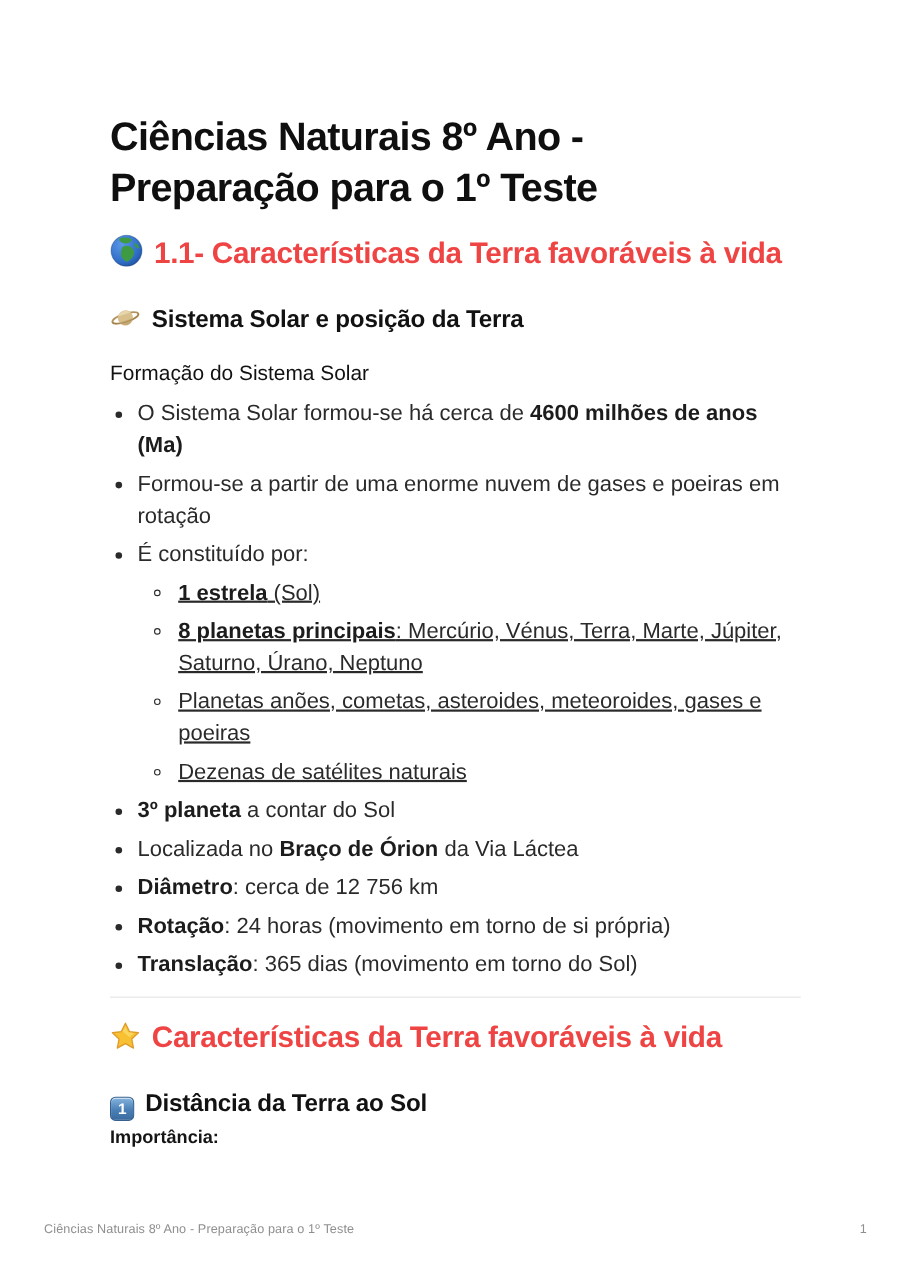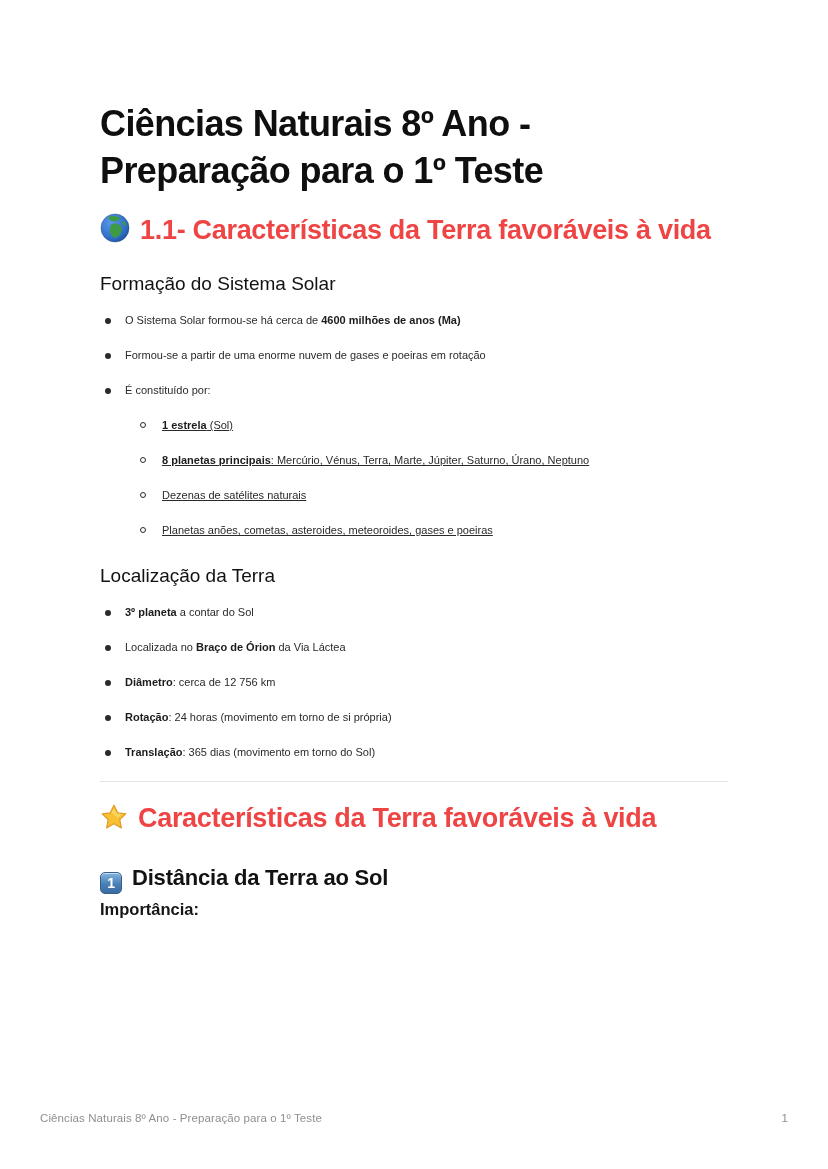--- a/index.html
+++ b/index.html
@@ -154,6 +154,19 @@
       </span><span>1.1- Características da Terra favoráveis à vida</span>
     </h2>
 
+    <h3 class="subsec-heading">
+      <span class="emoji">
+        <svg width="28" height="24" viewBox="0 0 34 28">
+          <g transform="rotate(-18 17 14)">
+            <ellipse cx="17" cy="14" rx="15" ry="4.6" fill="none" stroke="#b3925c" stroke-width="2.1"></ellipse>
+            <circle cx="17" cy="14" r="8.4" fill="#d8bf8c"></circle>
+            <path d="M10 10 a8.4 8.4 0 0 1 14 0 Z" fill="#e9dcb6" opacity="0.8"></path>
+            <path d="M9.4 17 a8.4 8.4 0 0 0 15.2 0 Z" fill="#bfa066" opacity="0.7"></path>
+            <path d="M2 14 a15 4.6 0 0 0 30 0" fill="none" stroke="#8f7140" stroke-width="1" opacity="0.6"></path>
+          </g>
+        </svg>
+      </span><span>Sistema Solar e posição da Terra</span>
+    </h3>
 
     <h4 class="block-heading">Formação do Sistema Solar</h4>
 

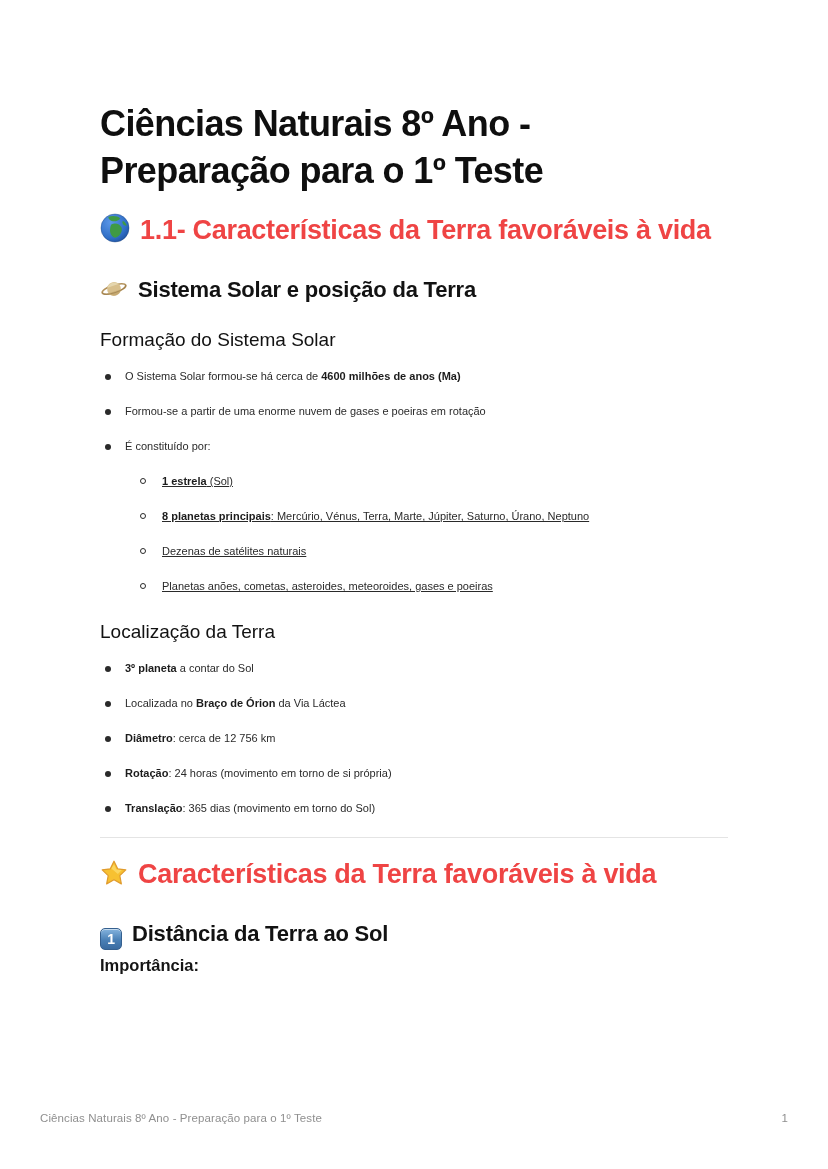--- a/index.html
+++ b/index.html
@@ -59,7 +59,7 @@
   ul.blist li {
     position: relative;
     padding-left: 25px;
-    font-size: 11px;
+    font-size: 20px;
     line-height: 29px;
     margin-bottom: 6px;
     color: #2a2a2a;

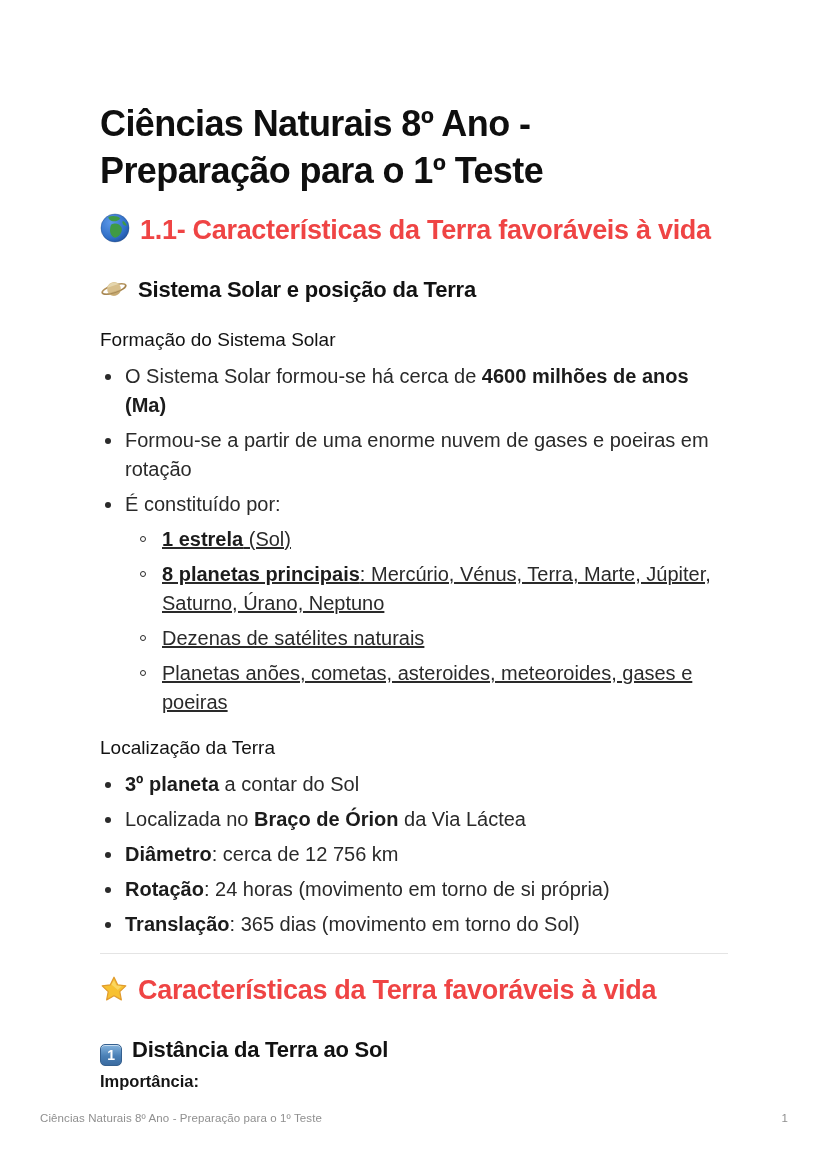--- a/index.html
+++ b/index.html
@@ -193,11 +193,11 @@
           </li>
           <li>
             <span class="marker"></span>
+            <span>Planetas anões, cometas, asteroides, meteoroides, gases e poeiras</span><span class="run-b"></span><span></span>
+          </li>
+          <li>
+            <span class="marker"></span>
             <span>Dezenas de satélites naturais</span><span class="run-b"></span><span></span>
-          </li>
-          <li>
-            <span class="marker"></span>
-            <span>Planetas anões, cometas, asteroides, meteoroides, gases e poeiras</span><span class="run-b"></span><span></span>
           </li>
         </ul>
       </li>

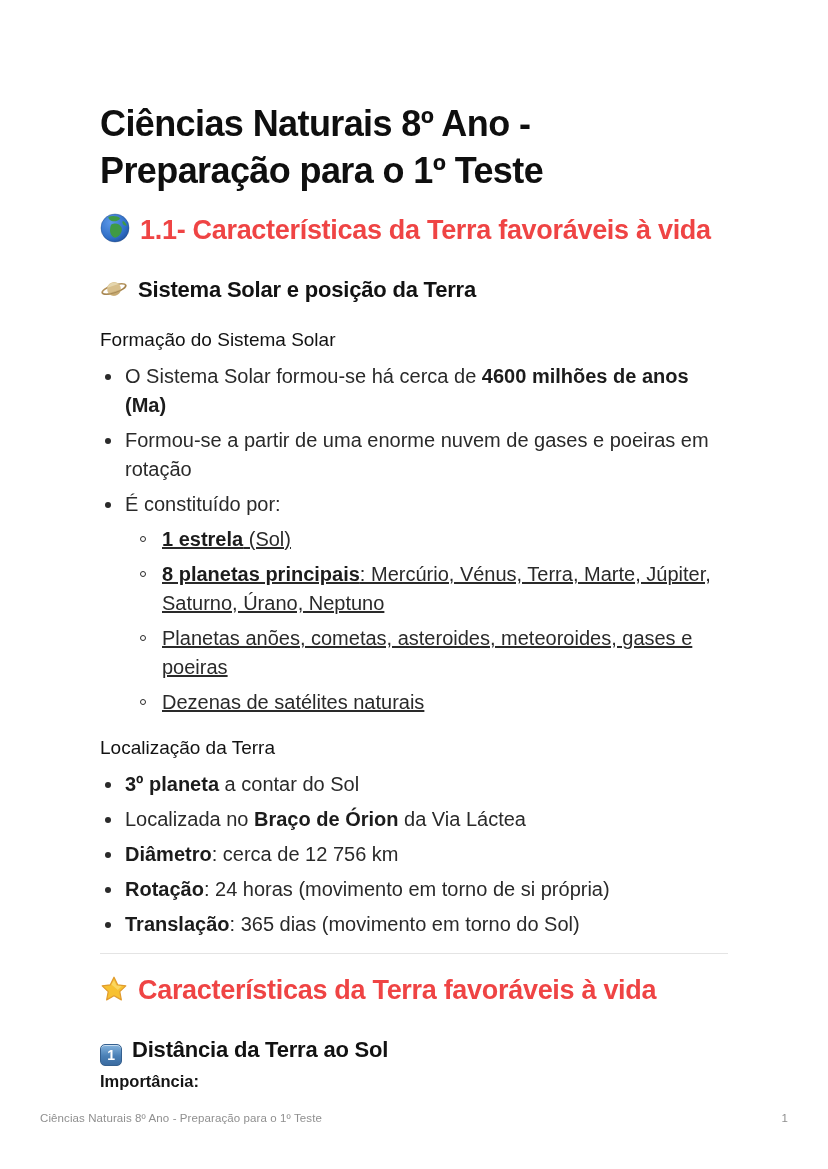--- a/index.html
+++ b/index.html
@@ -203,7 +203,6 @@
       </li>
     </ul>
 
-    <h4 class="block-heading">Localização da Terra</h4>
 
     <ul class="blist">
       <li>

